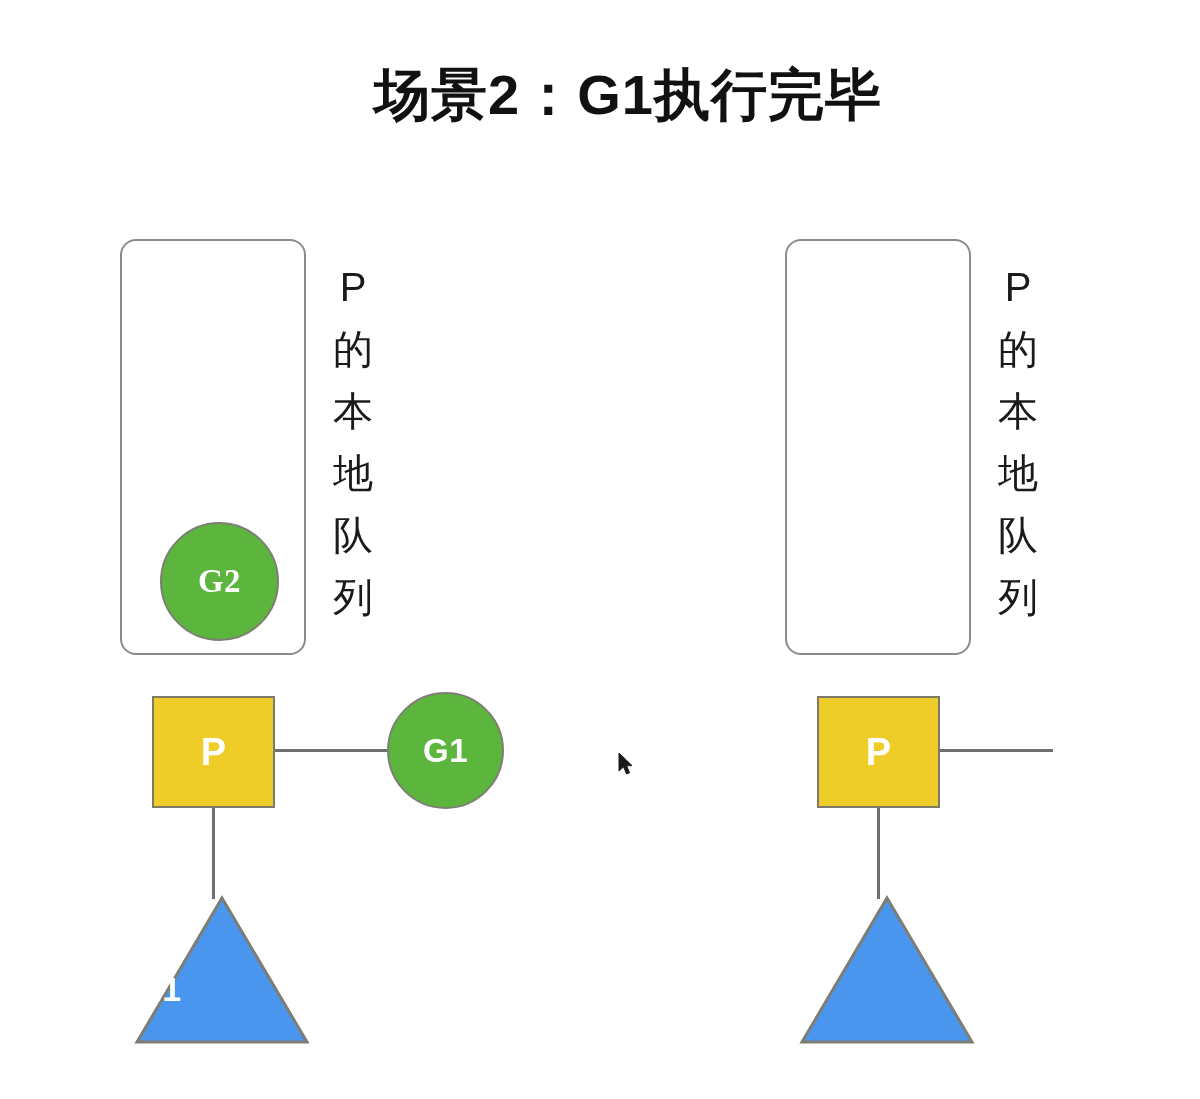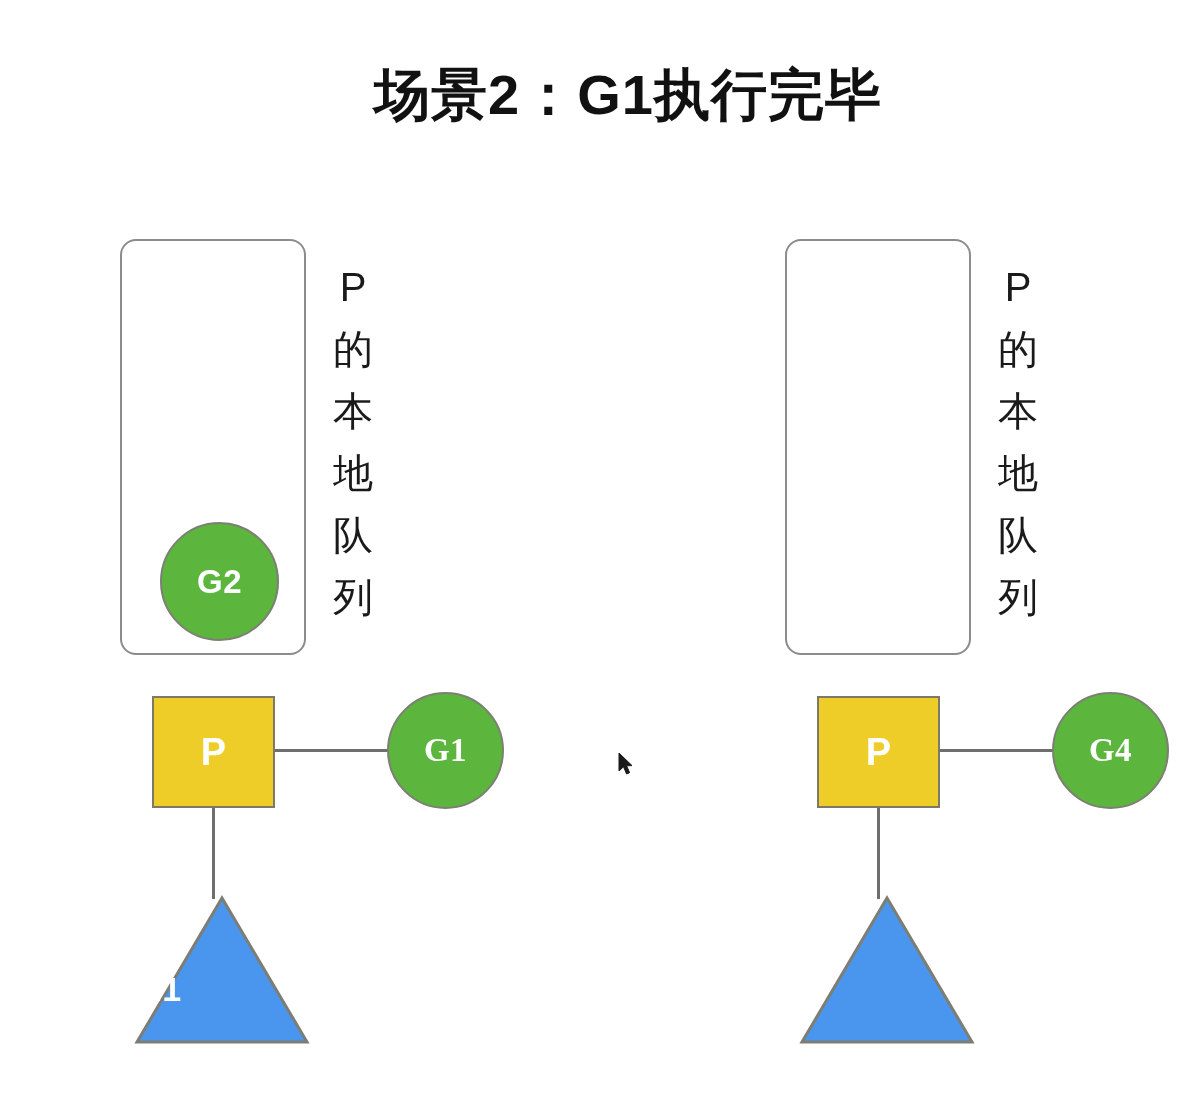--- a/index.html
+++ b/index.html
@@ -100,6 +100,7 @@
     top: 522px;
     width: 119px;
     height: 119px;
+    font-family: Liberation Serif, serif;
   }
   .g-running {
     left: 359px;

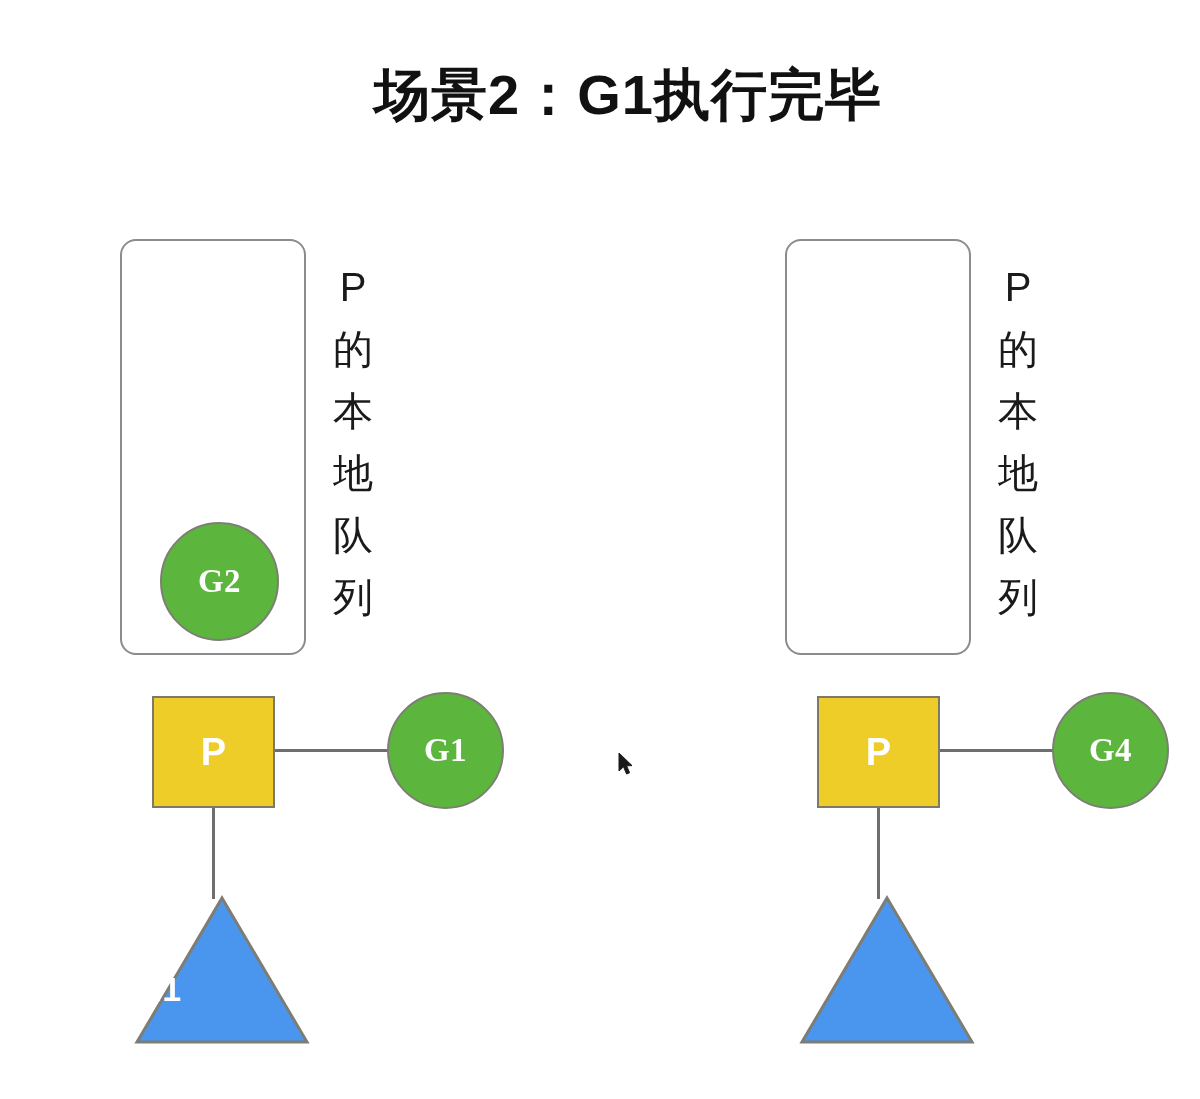--- a/index.html
+++ b/index.html
@@ -107,7 +107,6 @@
     top: 692px;
     width: 117px;
     height: 117px;
-    font-family: Liberation Serif, serif;
   }
 
   

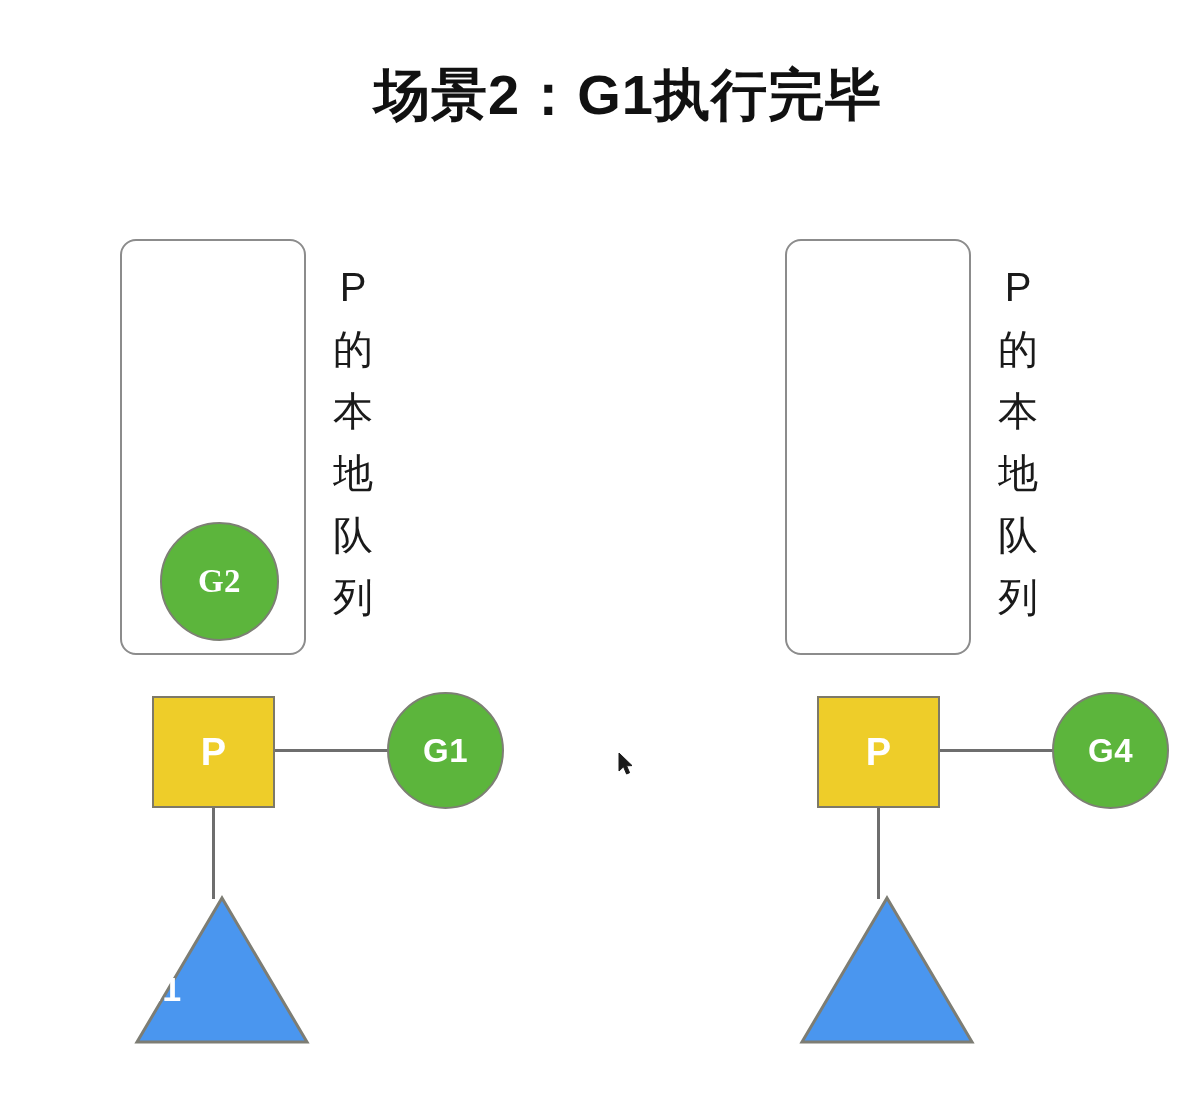--- a/index.html
+++ b/index.html
@@ -231,7 +231,6 @@
 
     <div class="p-square">P</div>
 
-    <div class="g-circle g-running">G4</div>
 
     <div class="m-triangle">
       <svg width="176" height="150" viewBox="0 0 176 150" xmlns="http://www.w3.org/2000/svg">

